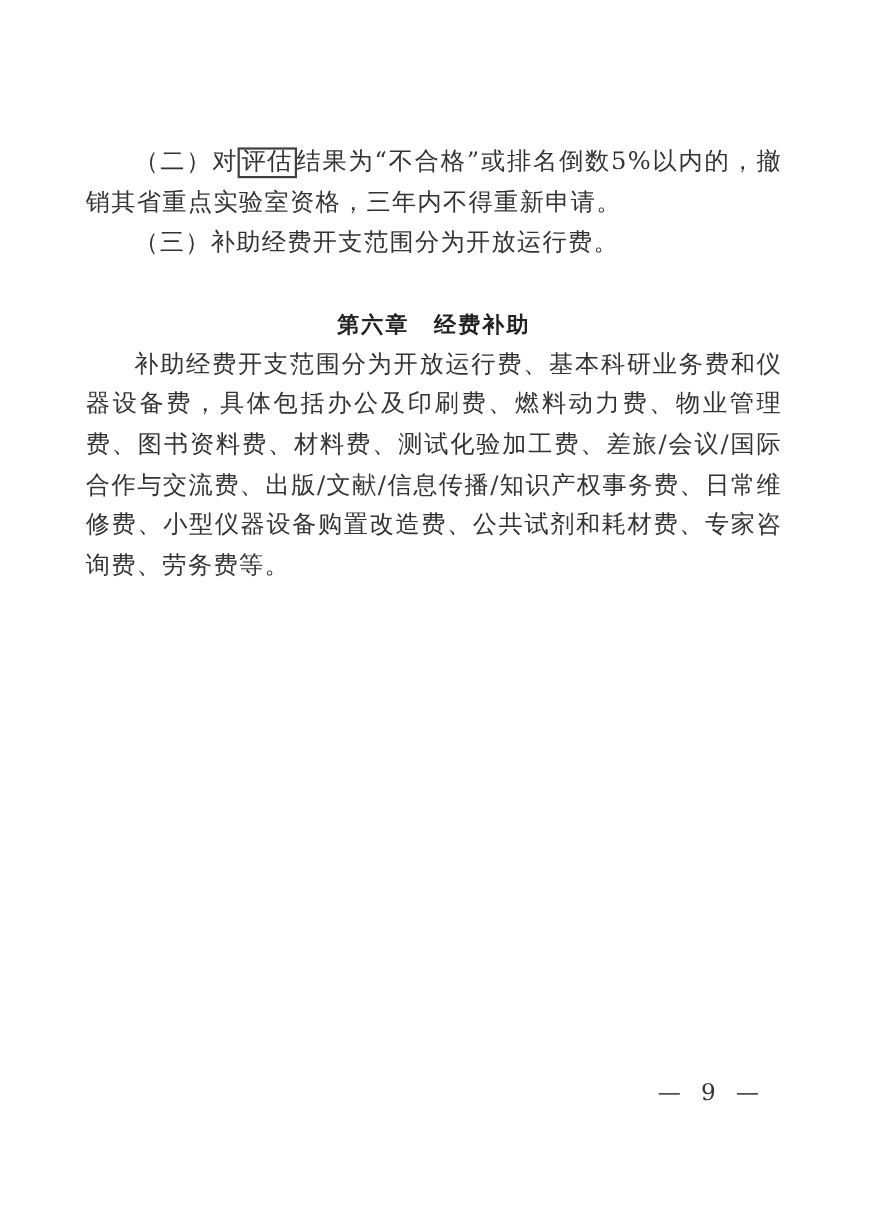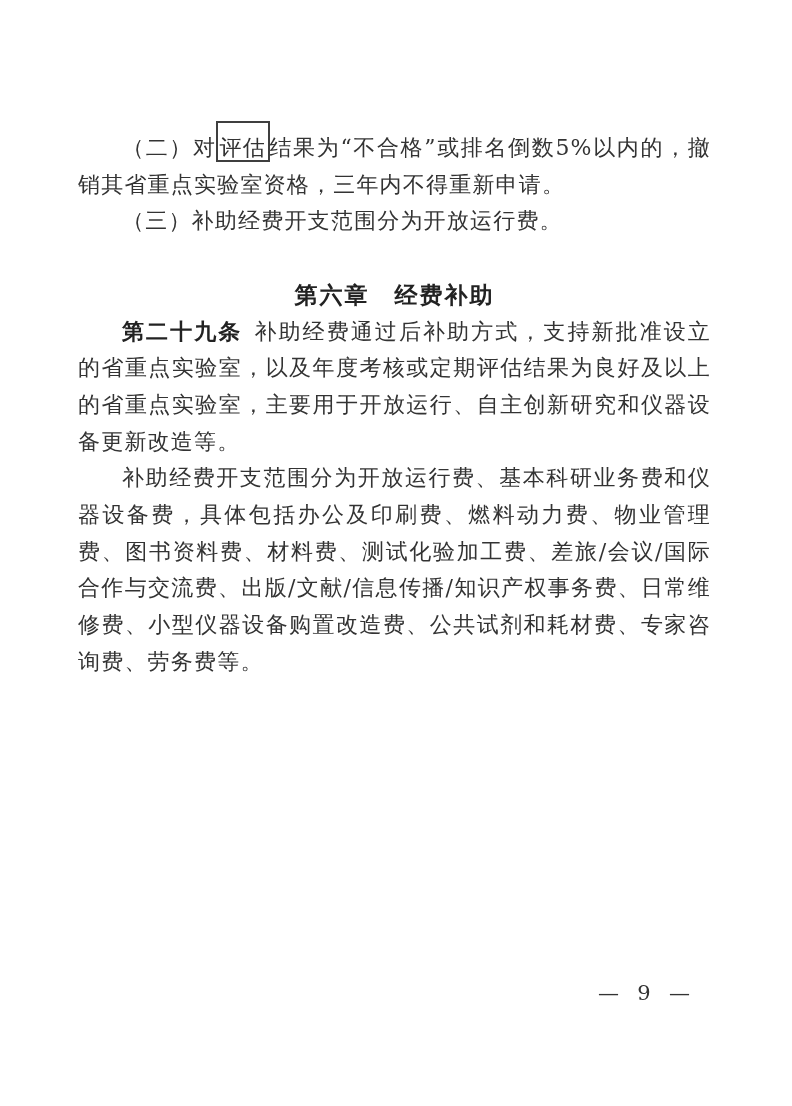--- a/index.html
+++ b/index.html
@@ -41,7 +41,7 @@
   .boxed-term {
     display: inline-block;
     border: 2px solid #3f3f3f;
-    padding: 13px 2px 1px 2px;
+    padding: 0 2px 1px 2px;
     margin: -9px -1px 0 -1px;
     line-height: 1.05;
     text-indent: 0;

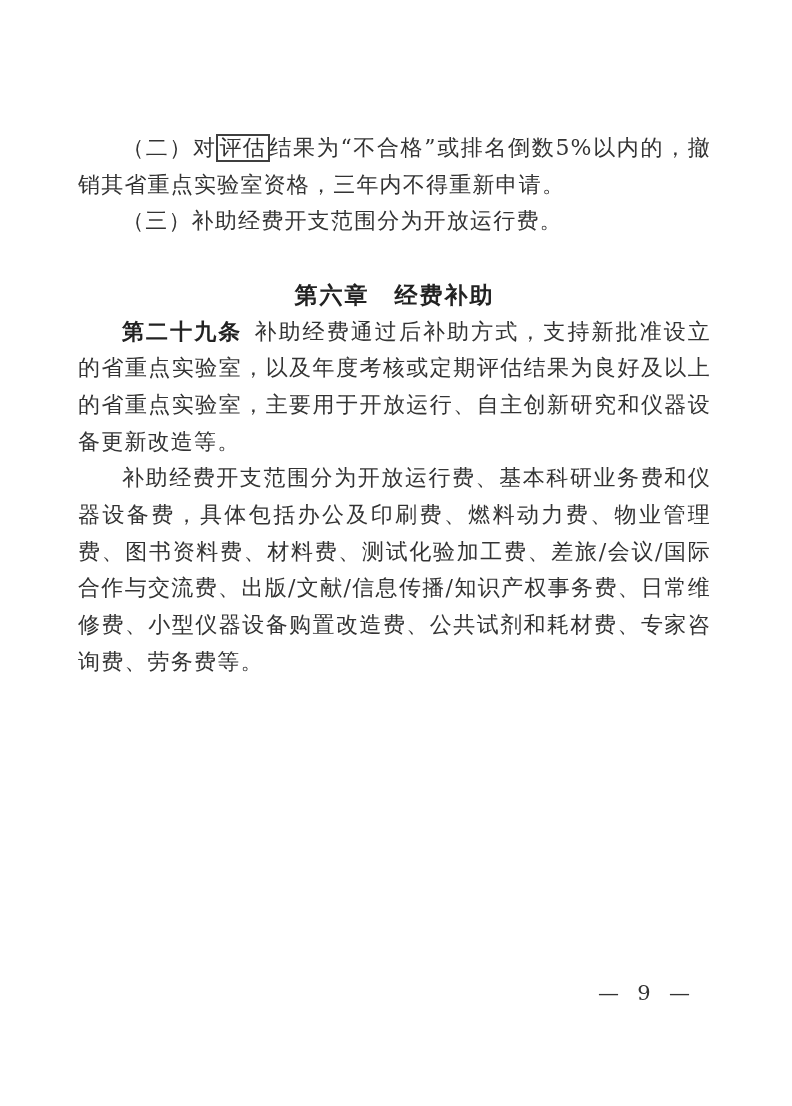--- a/index.html
+++ b/index.html
@@ -27,7 +27,7 @@
     text-align: center;
     text-indent: 0;
     font-weight: bold;
-    font-size: 23px;
+    font-size: 20px;
     color: #222222;
     letter-spacing: 2px;
     font-family: "DejaVu Sans", "Liberation Sans", sans-serif;

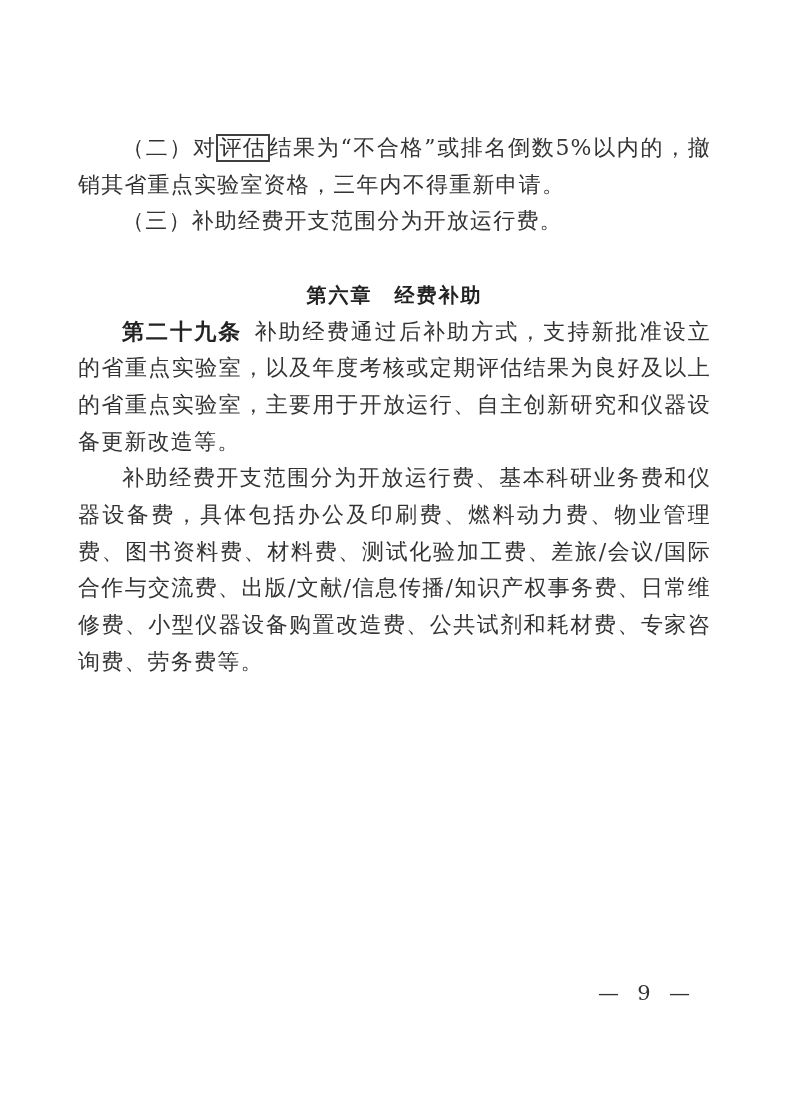--- a/index.html
+++ b/index.html
@@ -73,7 +73,6 @@
   <h2 class="chapter-heading">第六章　经费补助</h2>
 
 
-  <p class="para"><span class="article-label">第二十九条</span><span>补助经费通过后补助方式，支持新批准设立的省重点实验室，以及年度考核或定期评估结果为良好及以上的省重点实验室，主要用于开放运行、自主创新研究和仪器设备更新改造等。</span></p>
 
   <p class="para">补助经费开支范围分为开放运行费、基本科研业务费和仪器设备费，具体包括办公及印刷费、燃料动力费、物业管理费、图书资料费、材料费、测试化验加工费、差旅/会议/国际合作与交流费、出版/文献/信息传播/知识产权事务费、日常维修费、小型仪器设备购置改造费、公共试剂和耗材费、专家咨询费、劳务费等。</p>
 

